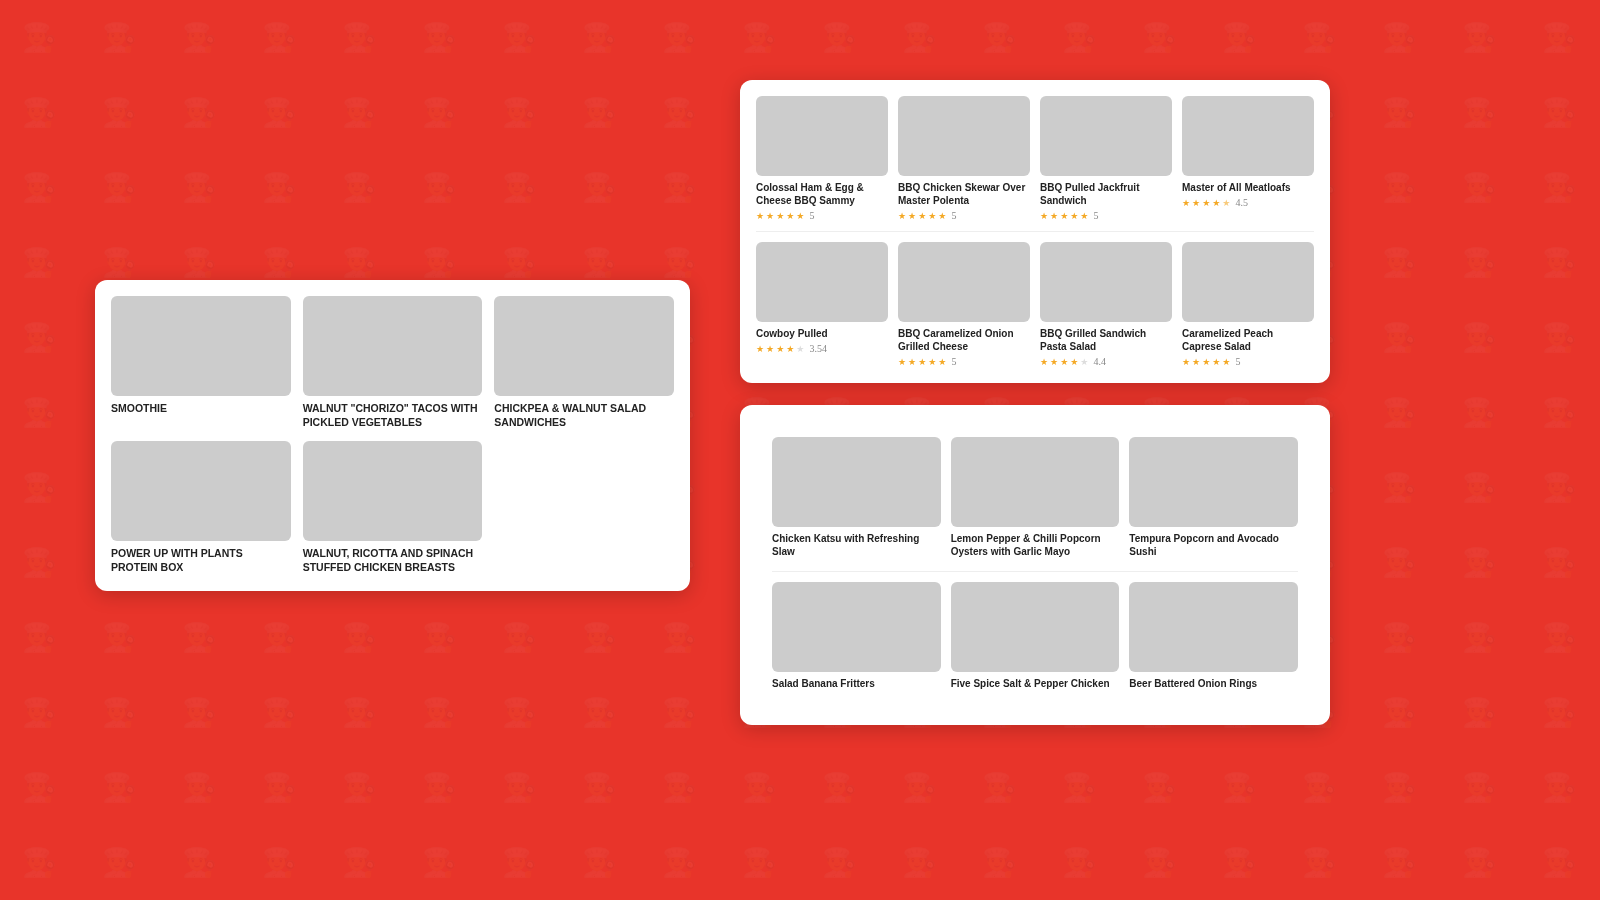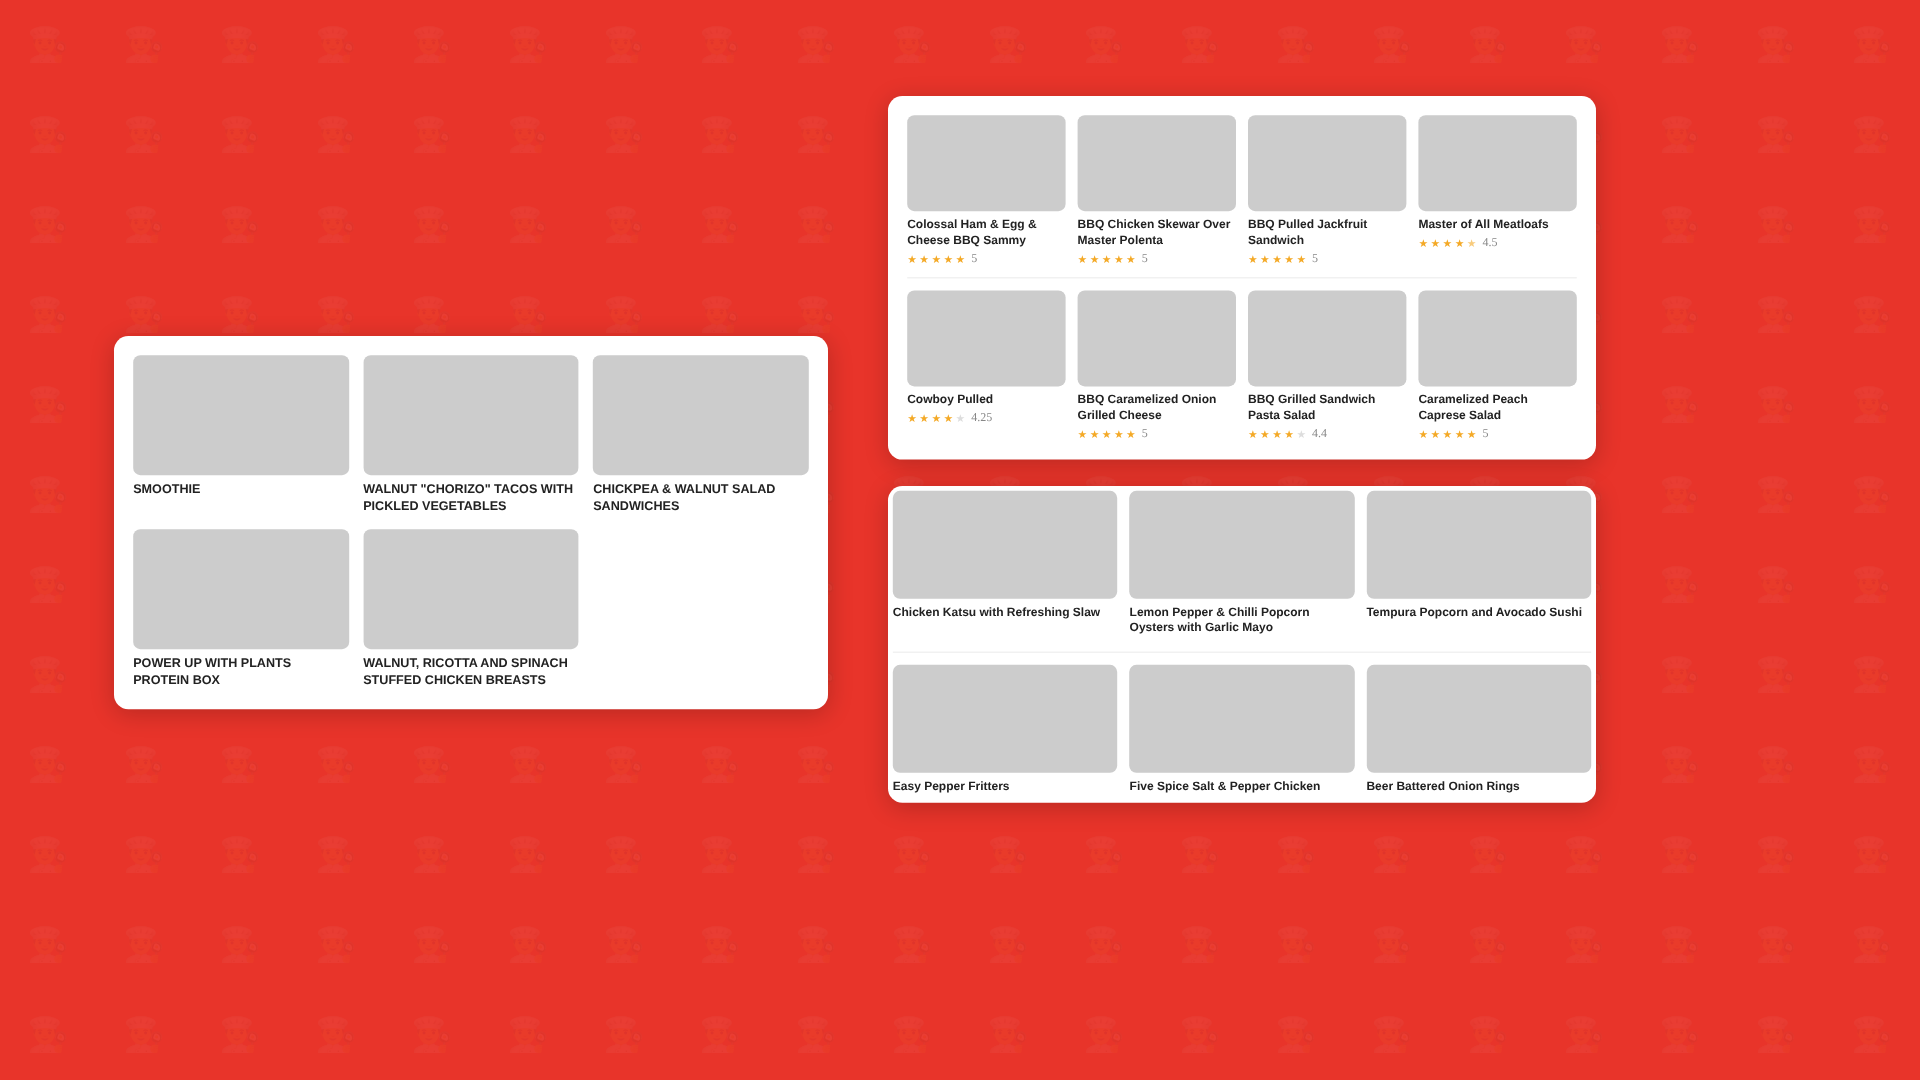--- a/index.html
+++ b/index.html
@@ -527,7 +527,7 @@
             <span class="star">★</span>
             <span class="star">★</span>
             <span class="star" style="color:#ddd">★</span>
-        <span class="rating-num">4.25</span>
+        <span class="rating-num">3.54</span>
       </div>
     </div>
         <div class="blog-card">

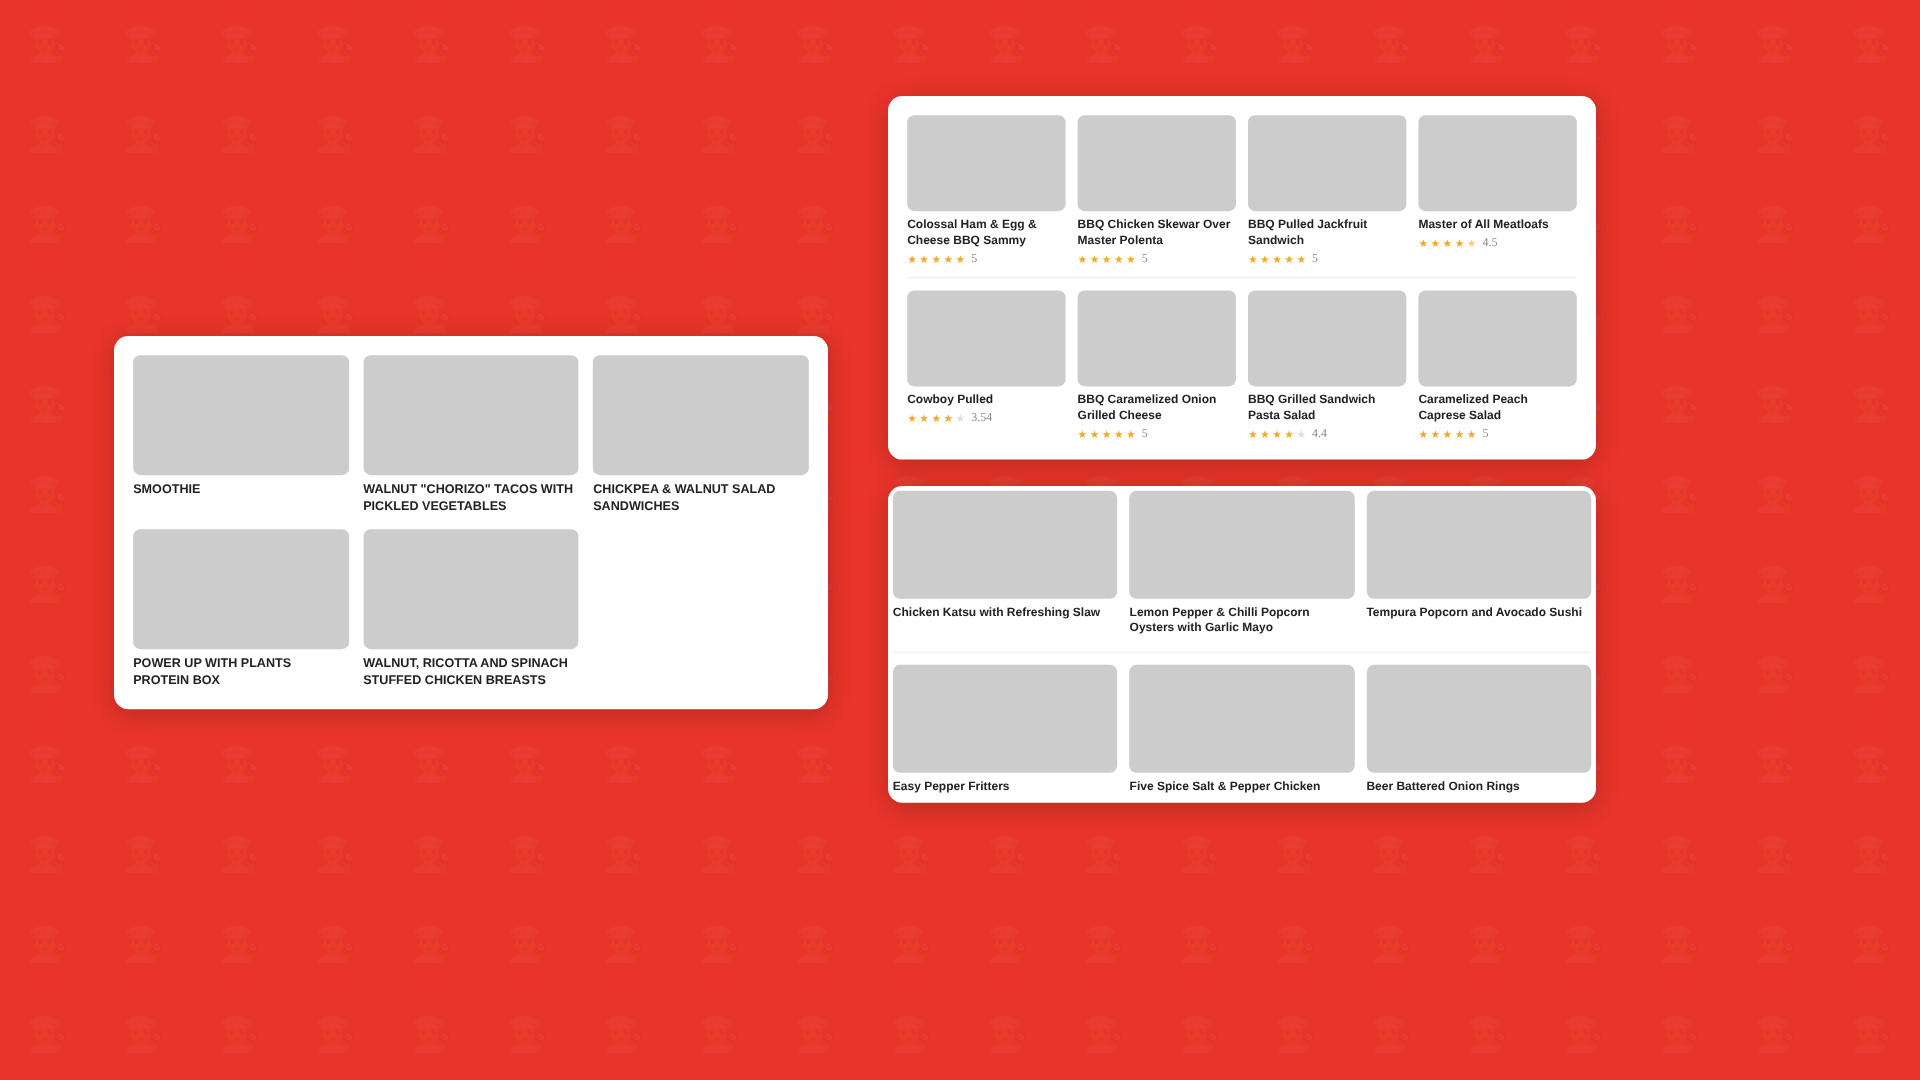--- a/index.html
+++ b/index.html
@@ -103,7 +103,7 @@
       width: 590px;
       background: white;
       border-radius: 12px;
-      padding: 4px;
+      padding: 32px;
       box-shadow: 0 4px 20px rgba(0,0,0,0.2);
     }
 

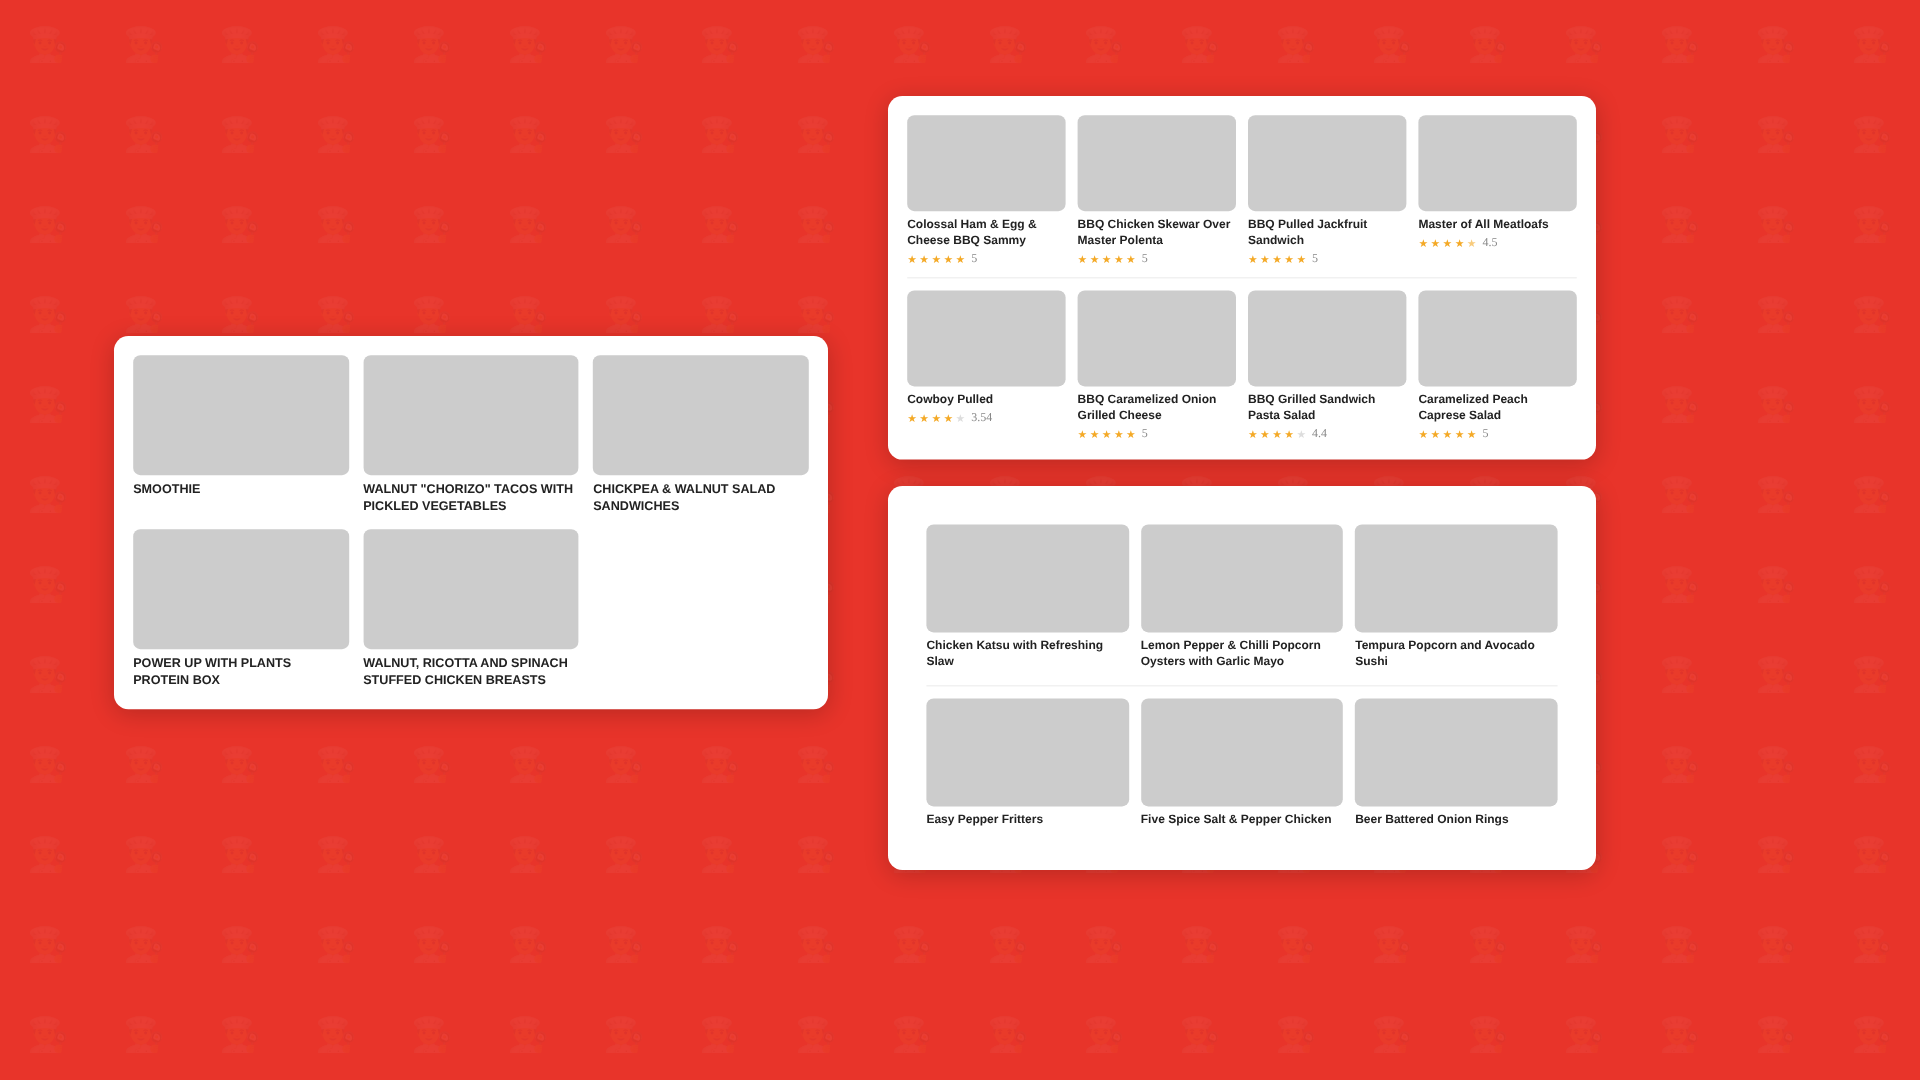--- a/index.html
+++ b/index.html
@@ -590,7 +590,7 @@
       <div class="blog-grid-3">
         <div class="blog-card">
       <div class="img-box food-banana" style="height:90px;"></div>
-      <div class="card-title">Easy Pepper Fritters</div>
+      <div class="card-title">Salad Banana Fritters</div>
     </div>
         <div class="blog-card">
       <div class="img-box food-fivespice" style="height:90px;"></div>

